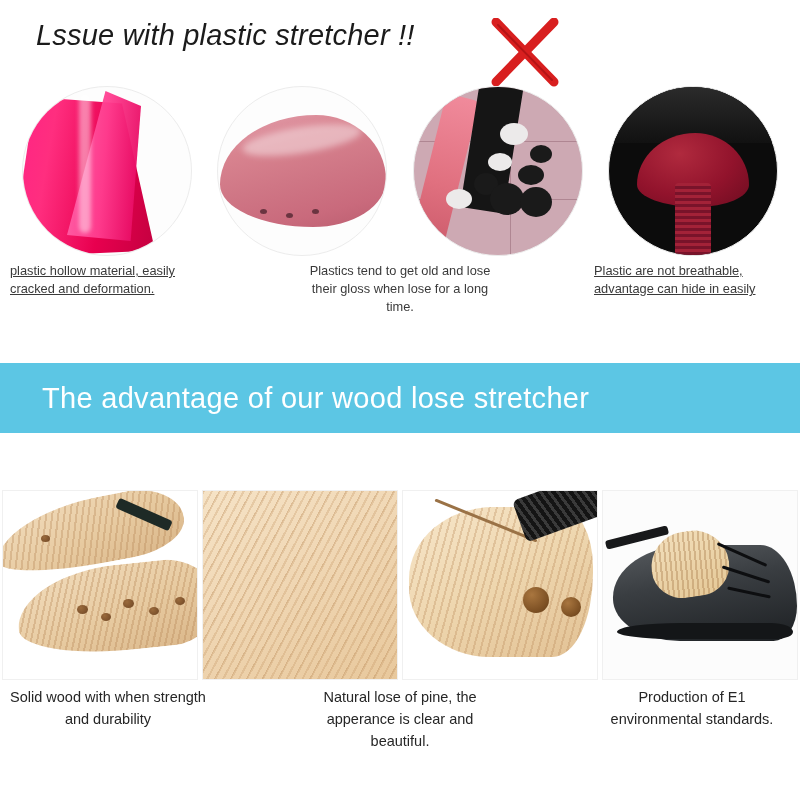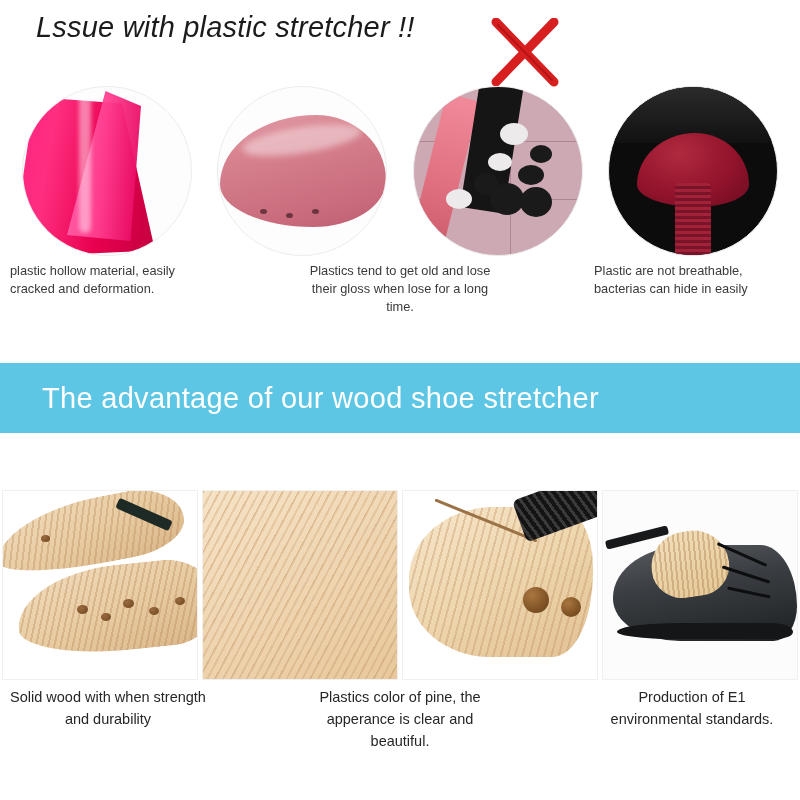--- a/index.html
+++ b/index.html
@@ -17,7 +17,7 @@
     background: #ffffff;
   }
   .headline {
-    position: absolute; left: 36px; top: 11px;
+    position: absolute; left: 36px; top: 19px;
     font-size: 29px; font-style: italic; font-weight: 400;
     color: #1b1b1b; letter-spacing: 0.2px; white-space: nowrap;
   }

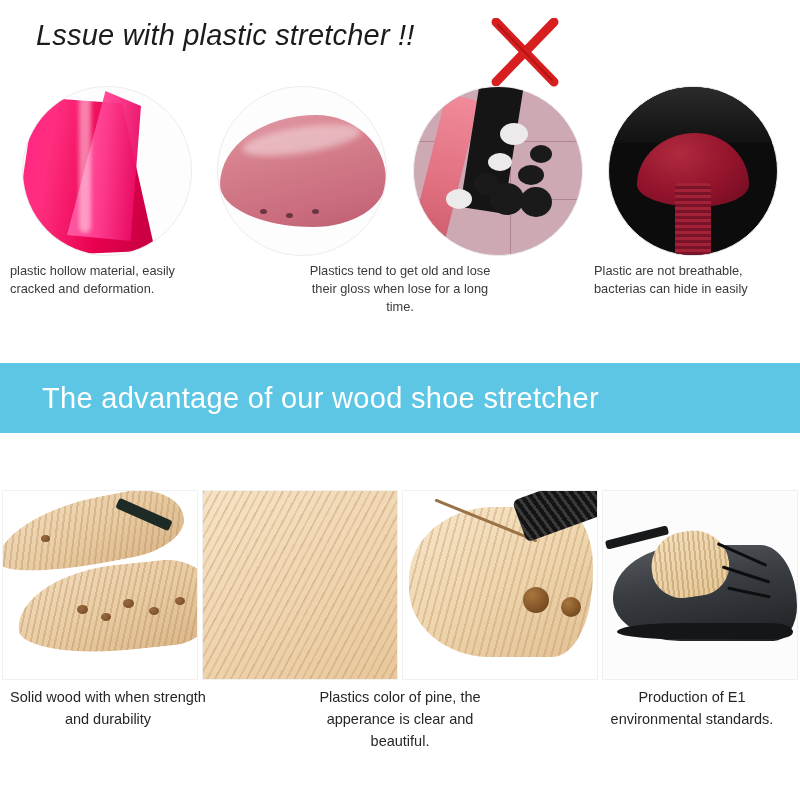--- a/index.html
+++ b/index.html
@@ -117,7 +117,7 @@
     font-size: 13.5px; line-height: 19px; color: #2c2c2c;
   }
   .caption-row.top .caption { font-size: 12.8px; line-height: 18px; color: #3a3a3a; }
-  .caption.left-align { text-align: left; }
+  .caption.left-align { text-align: left; text-decoration: underline; }
   .caption-row.bottom .caption { font-size: 14.5px; line-height: 22px; color: #262626; }
 
   

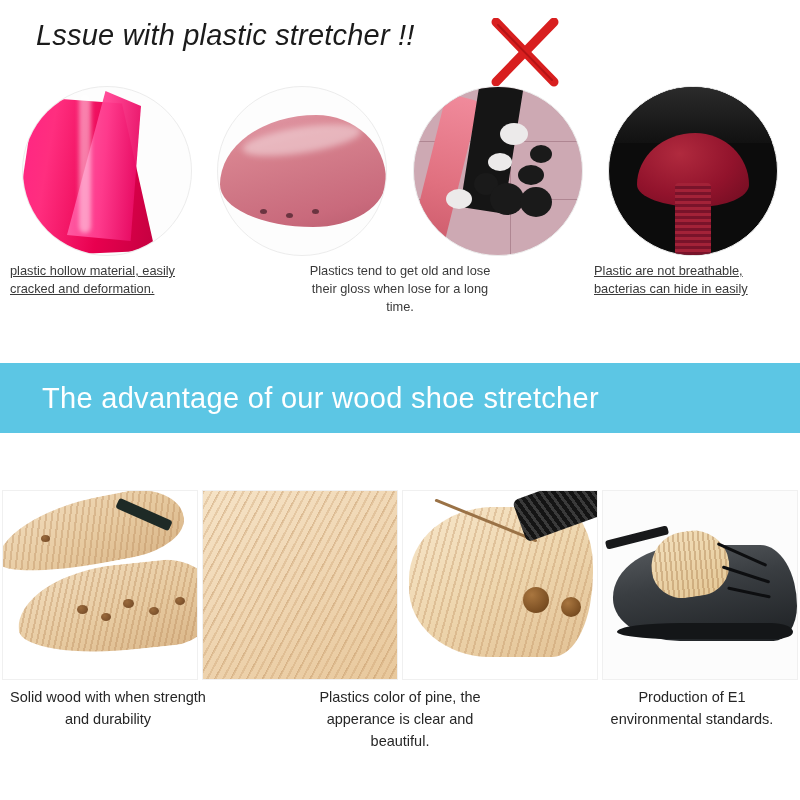--- a/index.html
+++ b/index.html
@@ -299,7 +299,7 @@
     <div class="caption-row top">
       <div class="caption left-align">plastic hollow material, easily cracked and deformation.</div>
       <div class="caption">Plastics tend to get old and lose their gloss when lose for a long time.</div>
-      <div class="caption left-align">Plastic are not breathable, bacterias can hide in easily</div>
+      <div class="caption left-align">Plastic are not breathable, advantage can hide in easily</div>
     </div>
 
   </div>

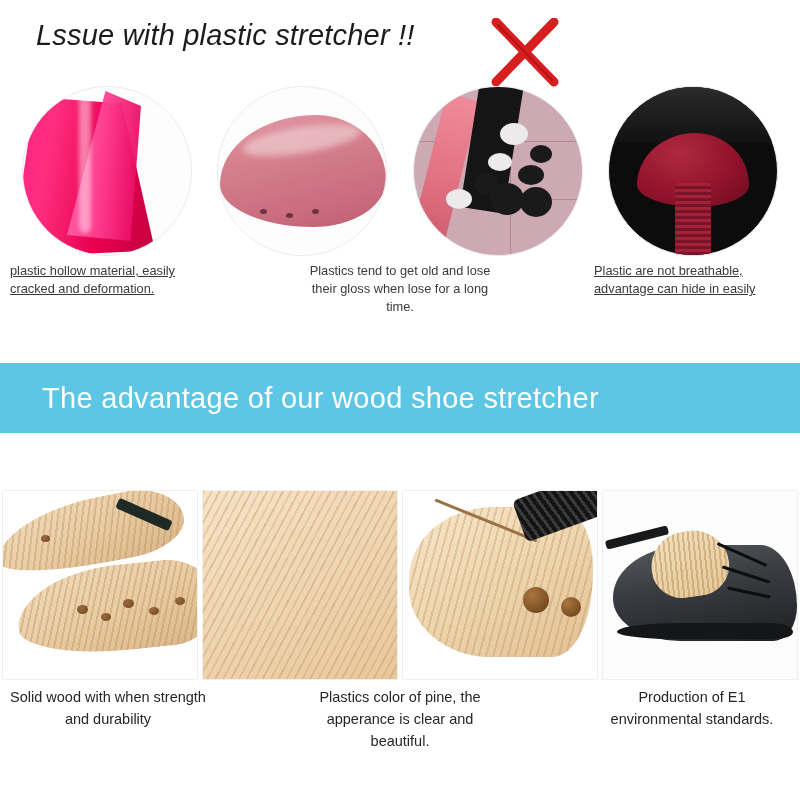--- a/index.html
+++ b/index.html
@@ -305,7 +305,7 @@
   </div>
 
   <div class="banner">
-    <div class="banner-text">The advantage of our wood shoe stretcher</div>
+    <div class="banner-text">The advantage of our wood lose stretcher</div>
   </div>
 
   <div class="wood-row">

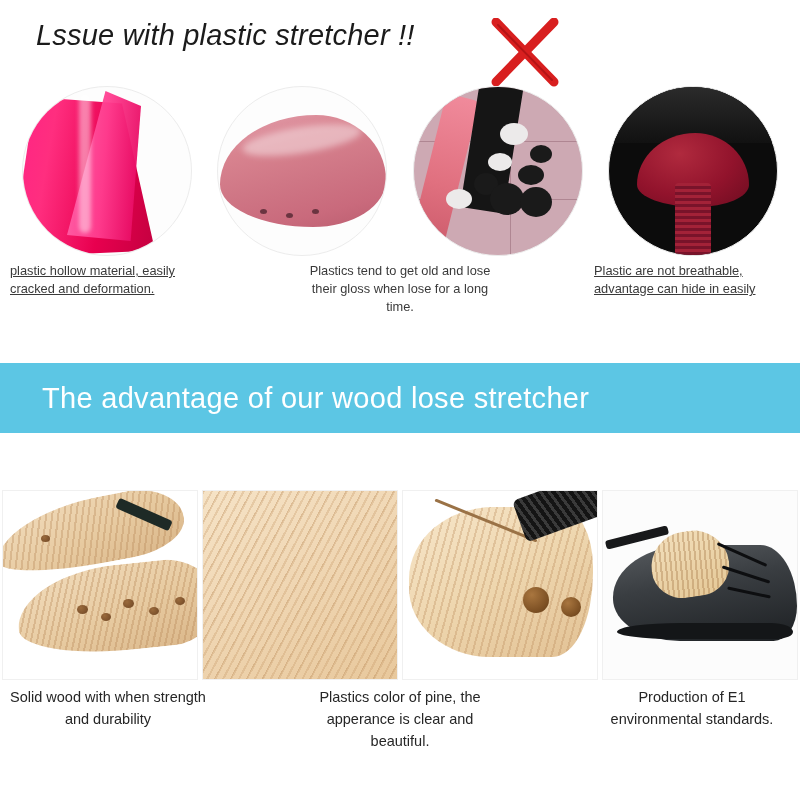--- a/index.html
+++ b/index.html
@@ -348,7 +348,7 @@
 
   <div class="caption-row bottom">
     <div class="caption">Solid wood with when strength and durability</div>
-    <div class="caption">Plastics color of pine, the apperance is clear and beautiful.</div>
+    <div class="caption">Natural lose of pine, the apperance is clear and beautiful.</div>
     <div class="caption">Production of E1 environmental standards.</div>
   </div>
 

